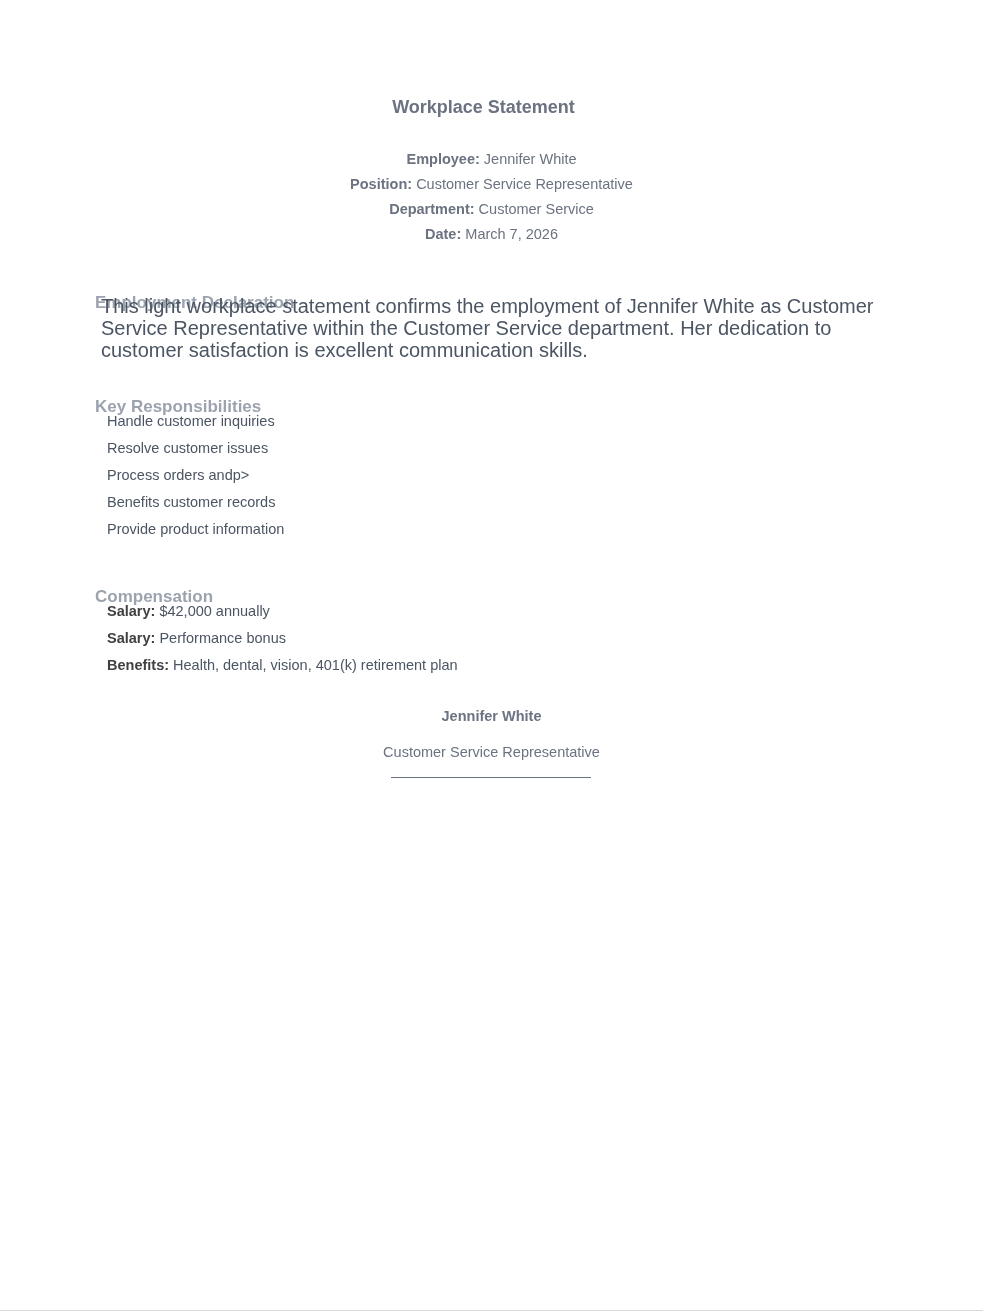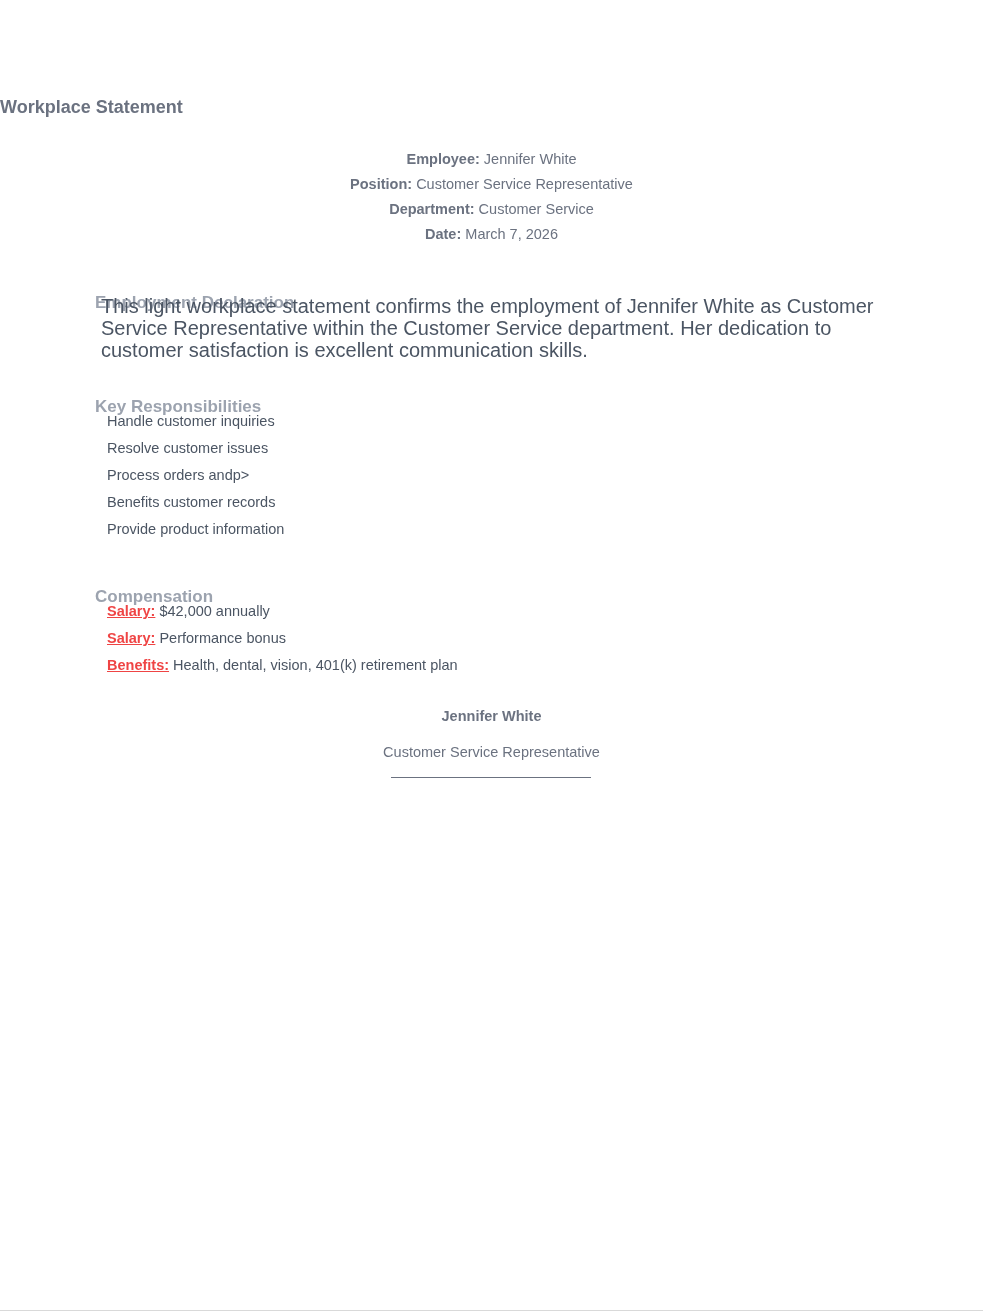--- a/index.html
+++ b/index.html
@@ -26,6 +26,7 @@
       position: absolute;
       left: 0; right: 16px;
       top: 96px;
+      text-align: center;
       font-size: 18px;
       font-weight: bold;
       color: #6b7280;

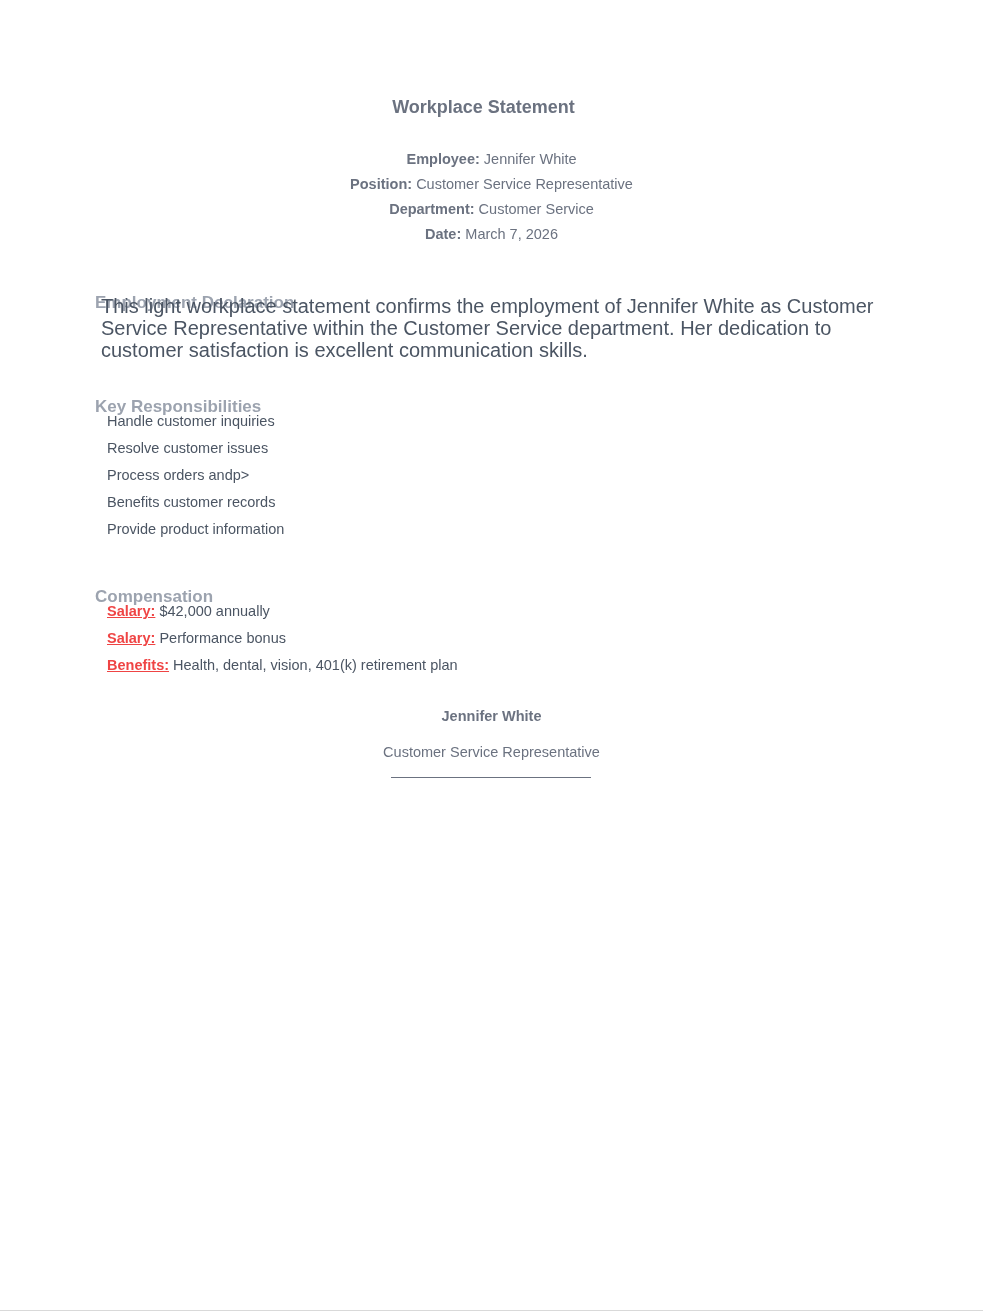--- a/index.html
+++ b/index.html
@@ -70,7 +70,7 @@
       list-style: none;
     }
     .list li { height: 27px; }
-    .list b { color: #ef4444; text-decoration: underline; }
+    .list b { color: #404040; }
     .sig {
       position: absolute;
       left: 0; right: 0;

